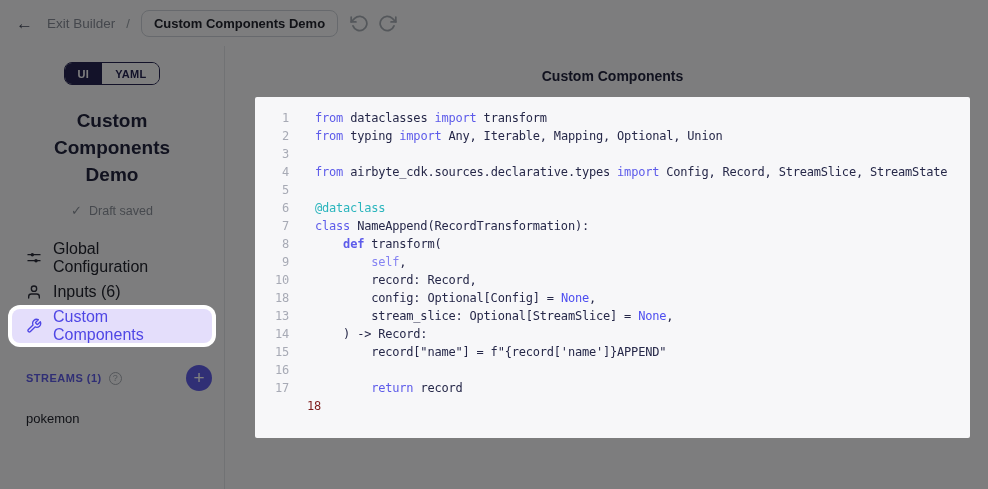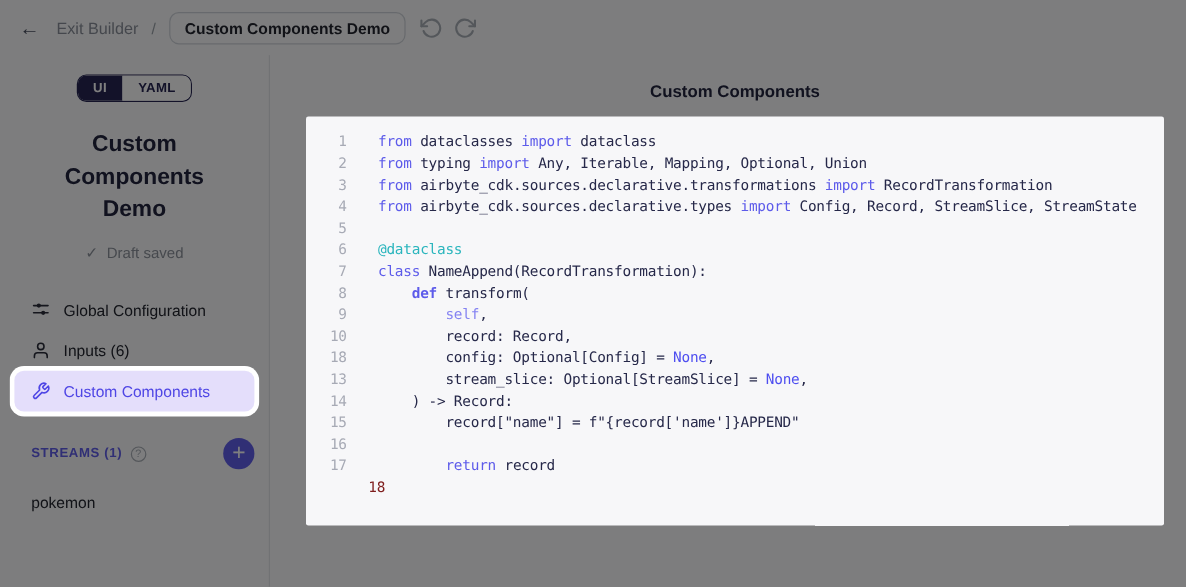--- a/index.html
+++ b/index.html
@@ -144,7 +144,7 @@
     <main class="main">
       <div class="main-heading">Custom Components</div>
       <div class="editor">
-          <div class="cl"><span class="ln" style="color: rgb(167, 170, 181);">1</span><span><span style="color: rgb(93, 91, 234);">from</span><span style="color: rgb(38, 40, 73);"> dataclasses </span><span style="color: rgb(93, 91, 234);">import</span><span style="color: rgb(38, 40, 73);"> dataclass</span></span></div>
+          <div class="cl"><span class="ln" style="color: rgb(167, 170, 181);">1</span><span><span style="color: rgb(93, 91, 234);">from</span><span style="color: rgb(38, 40, 73);"> dataclasses </span><span style="color: rgb(93, 91, 234);">import</span><span style="color: rgb(38, 40, 73);"> transform</span></span></div>
           <div class="cl"><span class="ln" style="color: rgb(167, 170, 181);">2</span><span><span style="color: rgb(93, 91, 234);">from</span><span style="color: rgb(38, 40, 73);"> typing </span><span style="color: rgb(93, 91, 234);">import</span><span style="color: rgb(38, 40, 73);"> Any, Iterable, Mapping, Optional, Union</span></span></div>
           <div class="cl"><span class="ln" style="color: rgb(167, 170, 181);">3</span><span><span style="color: rgb(93, 91, 234);">from</span><span style="color: rgb(38, 40, 73);"> airbyte_cdk.sources.declarative.transformations </span><span style="color: rgb(93, 91, 234);">import</span><span style="color: rgb(38, 40, 73);"> RecordTransformation</span></span></div>
           <div class="cl"><span class="ln" style="color: rgb(167, 170, 181);">4</span><span><span style="color: rgb(93, 91, 234);">from</span><span style="color: rgb(38, 40, 73);"> airbyte_cdk.sources.declarative.types </span><span style="color: rgb(93, 91, 234);">import</span><span style="color: rgb(38, 40, 73);"> Config, Record, StreamSlice, StreamState</span></span></div>

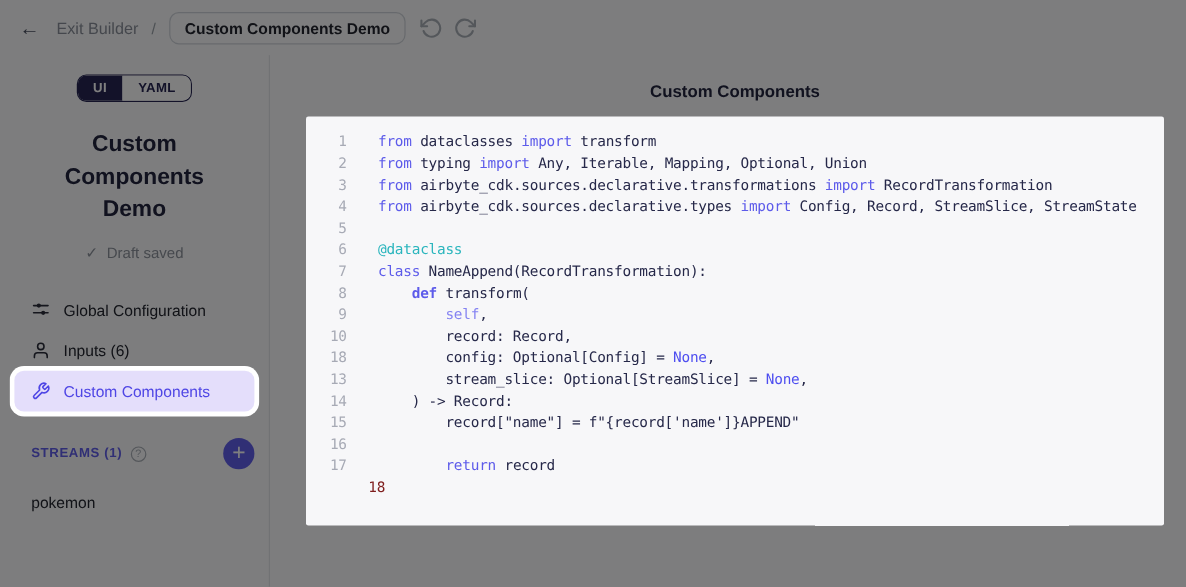--- a/index.html
+++ b/index.html
@@ -146,7 +146,7 @@
       <div class="editor">
           <div class="cl"><span class="ln" style="color: rgb(167, 170, 181);">1</span><span><span style="color: rgb(93, 91, 234);">from</span><span style="color: rgb(38, 40, 73);"> dataclasses </span><span style="color: rgb(93, 91, 234);">import</span><span style="color: rgb(38, 40, 73);"> transform</span></span></div>
           <div class="cl"><span class="ln" style="color: rgb(167, 170, 181);">2</span><span><span style="color: rgb(93, 91, 234);">from</span><span style="color: rgb(38, 40, 73);"> typing </span><span style="color: rgb(93, 91, 234);">import</span><span style="color: rgb(38, 40, 73);"> Any, Iterable, Mapping, Optional, Union</span></span></div>
-          <div class="cl"><span class="ln" style="color: rgb(167, 170, 181);">3</span><span><span style="color: rgb(93, 91, 234);">from</span><span style="color: rgb(38, 40, 73);"> airbyte_cdk.sources.declarative.transformations </span><span style="color: rgb(93, 91, 234);">import</span><span style="color: rgb(38, 40, 73);"> RecordTransformation</span></span></div>
+          <div class="cl"><span class="ln" style="color: rgb(167, 170, 181);">3</span></div>
           <div class="cl"><span class="ln" style="color: rgb(167, 170, 181);">4</span><span><span style="color: rgb(93, 91, 234);">from</span><span style="color: rgb(38, 40, 73);"> airbyte_cdk.sources.declarative.types </span><span style="color: rgb(93, 91, 234);">import</span><span style="color: rgb(38, 40, 73);"> Config, Record, StreamSlice, StreamState</span></span></div>
           <div class="cl"><span class="ln" style="color: rgb(167, 170, 181);">5</span><span></span></div>
           <div class="cl"><span class="ln" style="color: rgb(167, 170, 181);">6</span><span><span style="color: rgb(42, 181, 189);">@dataclass</span></span></div>

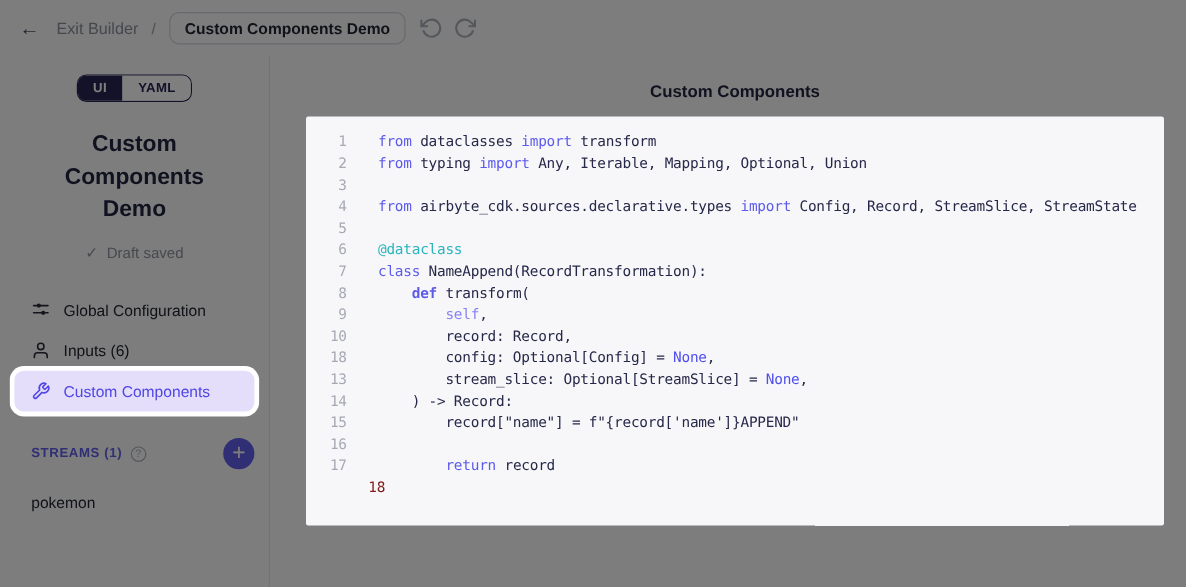--- a/index.html
+++ b/index.html
@@ -32,7 +32,7 @@
   .sb-status .check { font-size:13px; }
 
   .nav { margin-top:23px; padding:0 12px; }
-  .nav-item { height:34px; display:flex; align-items:center; gap:11px; padding:0 14px; border-radius:8px; cursor:pointer; font-size:13px; color:#23252f; }
+  .nav-item { height:34px; display:flex; align-items:center; gap:11px; padding:0 14px; border-radius:8px; cursor:pointer; font-size:16px; color:#23252f; }
   .nav-item .nicon { width:16px; height:16px; flex:0 0 16px; color:#2b2d3a; }
   .nav-item .nicon svg { width:100%; height:100%; display:block; }
   .nav-item.active { background:#e4defb; color:#4f46e5; font-weight:500; box-shadow:0 0 0 4px #ffffff; position:relative; z-index:30; }

